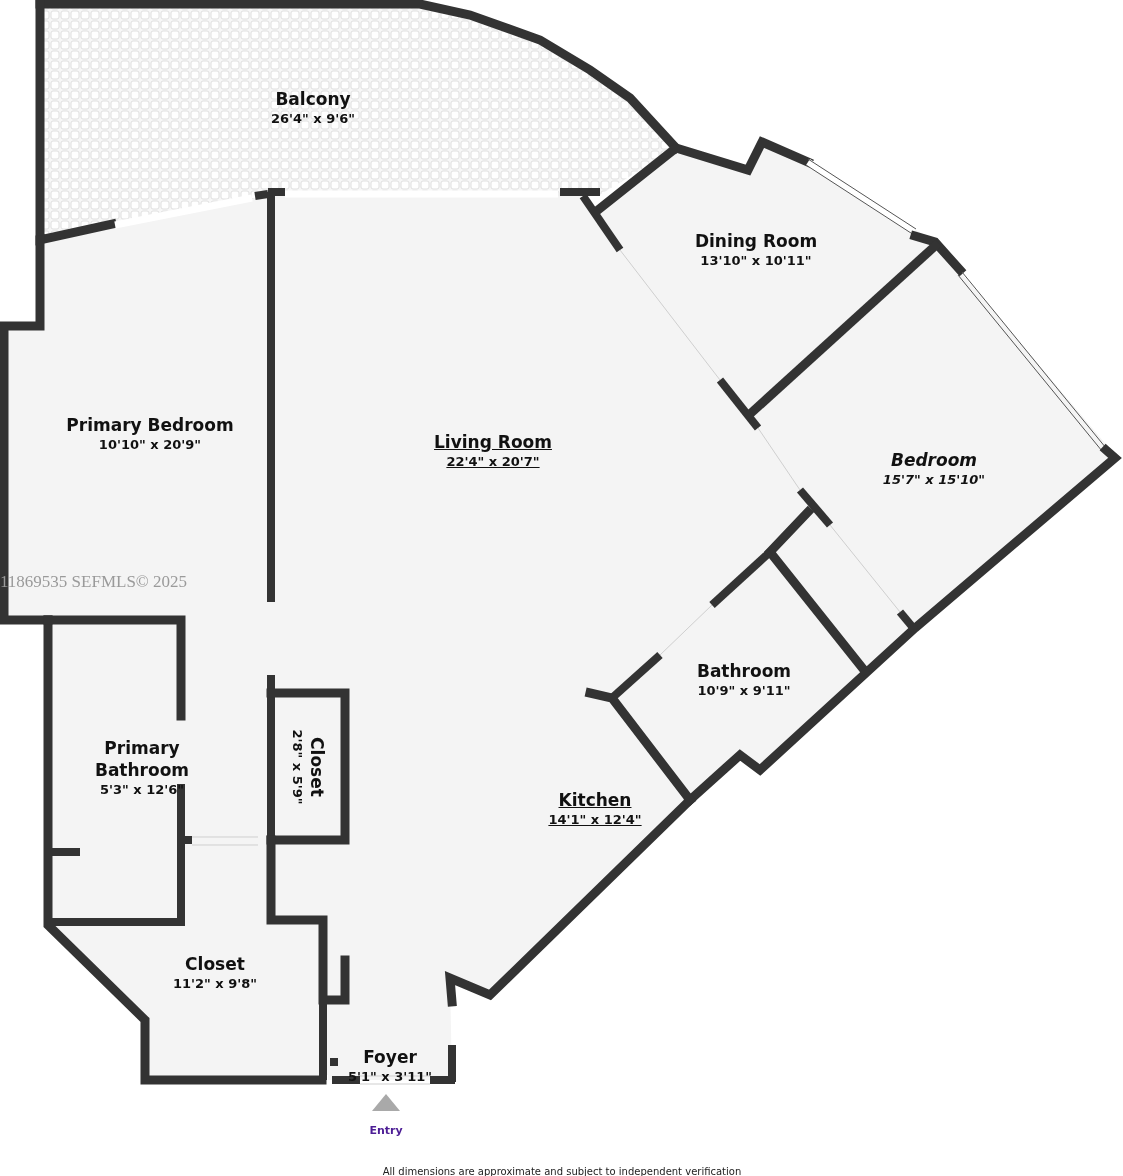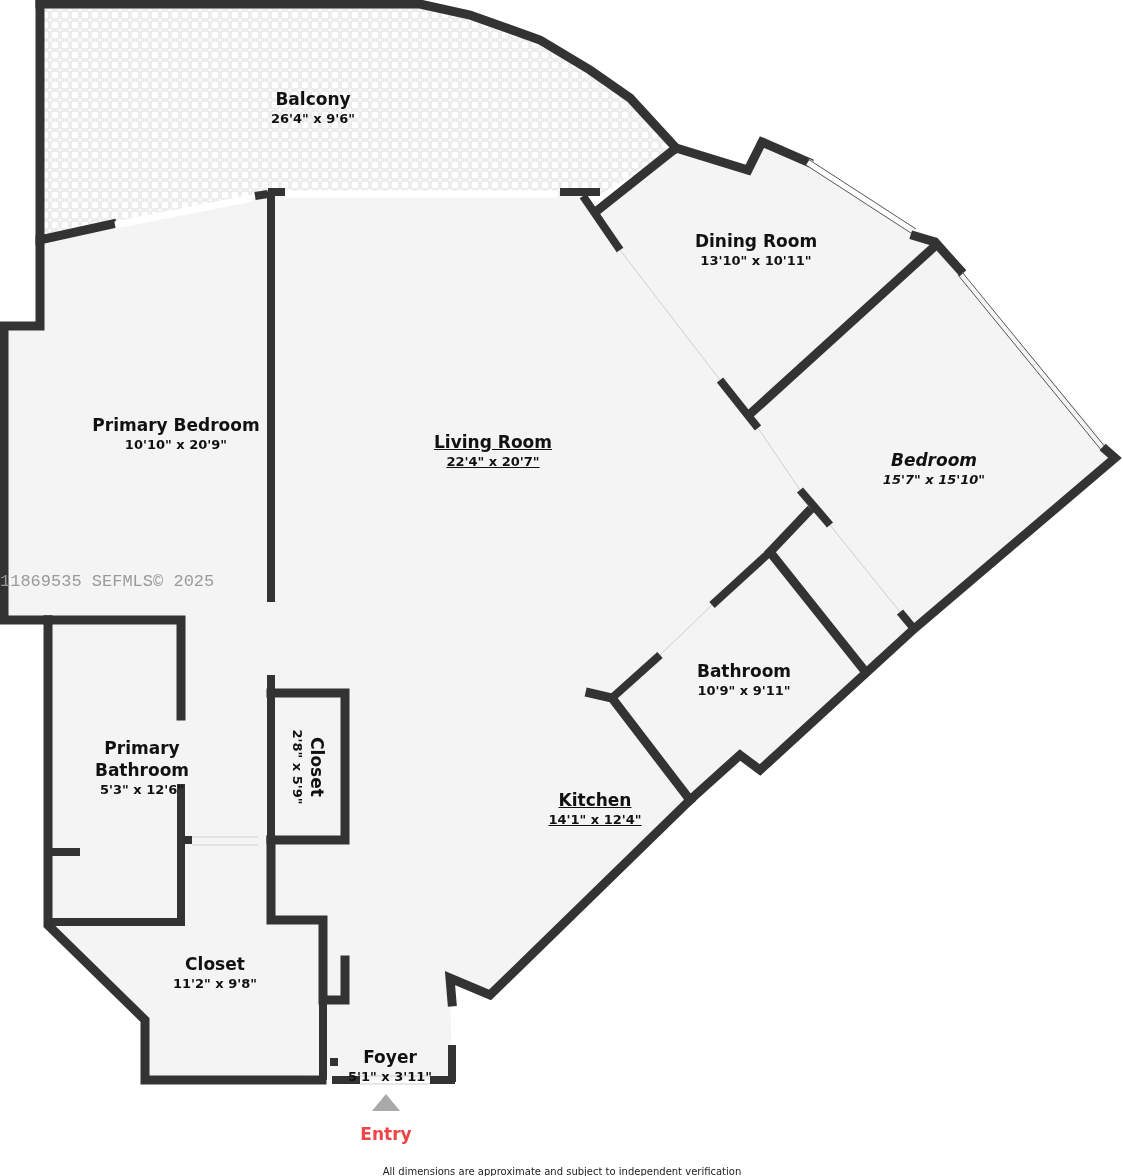--- a/index.html
+++ b/index.html
@@ -117,7 +117,7 @@
   <span class="room-dim">15'7" x 15'10"</span>
 </div>
 
-<div class="label" style="left:150px; top:414px;margin-left:26px;">
+<div class="label" style="left:150px; top:414px;">
   <span class="room-name">Primary Bedroom</span>
   <span class="room-dim">10'10" x 20'9"</span>
 </div>

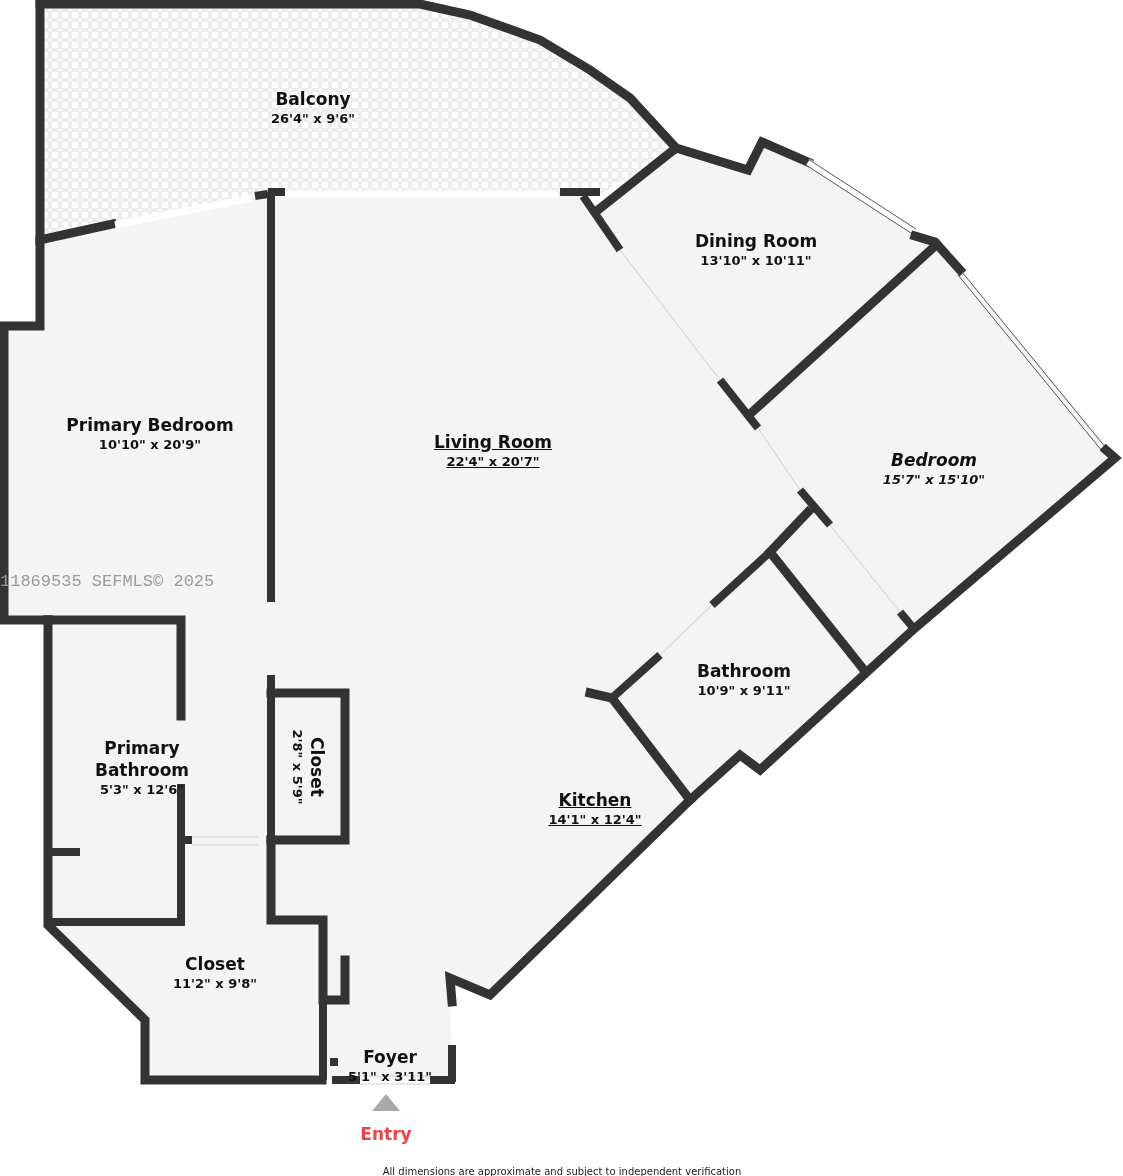--- a/index.html
+++ b/index.html
@@ -17,7 +17,7 @@
     .room-name { font-weight: bold; font-size: 17px; line-height: 22px; display: block; }
     .room-dim { font-weight: bold; font-size: 13px; line-height: 18px; display: block; }
     .rot { transform: translate(-50%, -50%) rotate(90deg); }
-    .watermark { position: absolute; left: 0; top: 572px; font-family: Liberation Mono, monospace;
+    .watermark { position: absolute; left: 0; top: 572px; font-family: Liberation Serif, serif;
                  font-size: 17px; color: #9a9a9a; letter-spacing: 0px; white-space: nowrap; }
     .footer-note { position: absolute; top: 1166px; left: 562px; transform: translateX(-50%);
                    font-size: 10px; color: #222222; white-space: nowrap; }

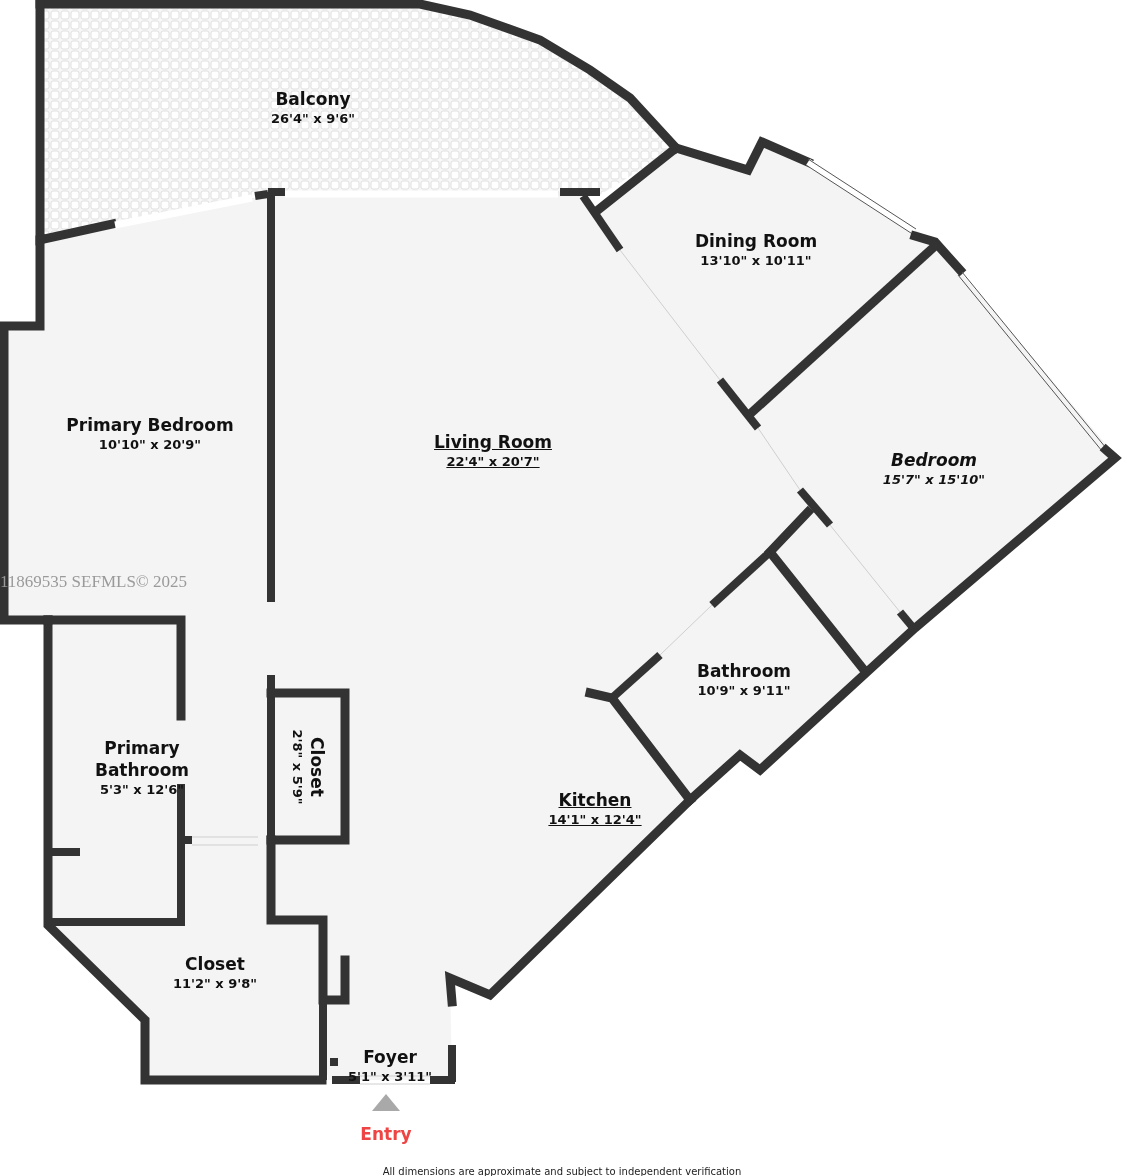--- a/index.html
+++ b/index.html
@@ -22,7 +22,7 @@
     .footer-note { position: absolute; top: 1166px; left: 562px; transform: translateX(-50%);
                    font-size: 10px; color: #222222; white-space: nowrap; }
     .entry-label { position: absolute; top: 1124px; left: 386px; transform: translateX(-50%);
-                   font-weight: bold; font-size: 17px; color: #ef4444; }
+                   font-weight: bold; font-size: 11px; color: #4c1d95; }
   </style>
 </head>
 <body>

